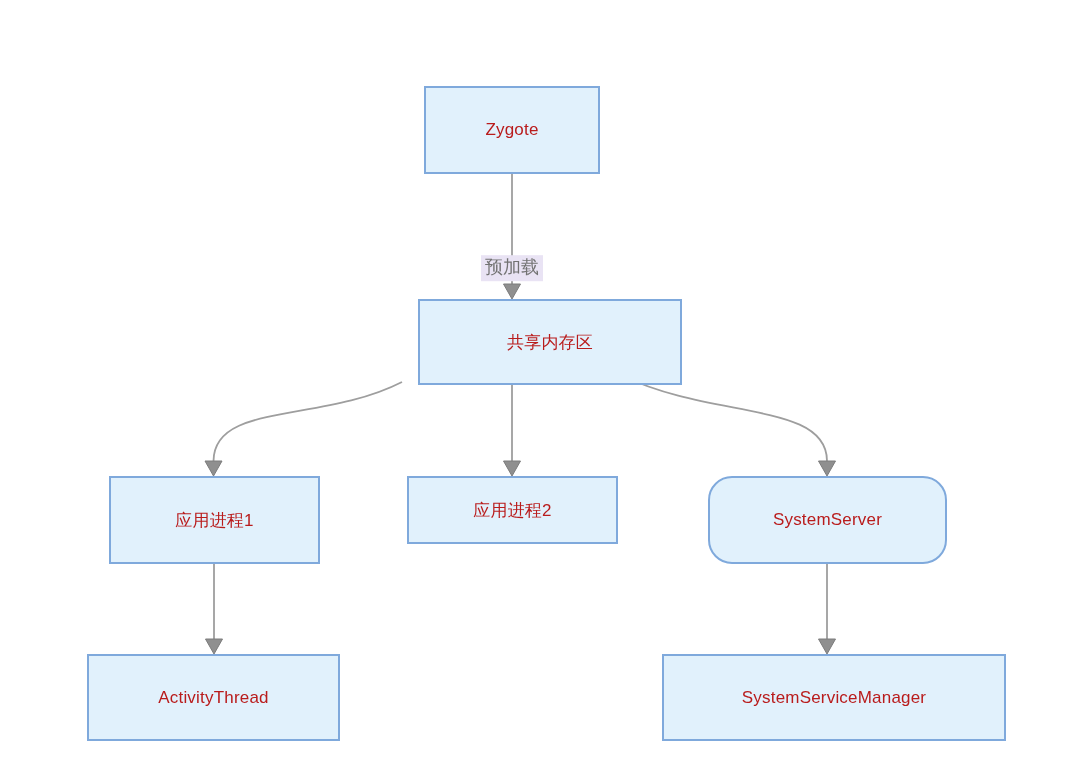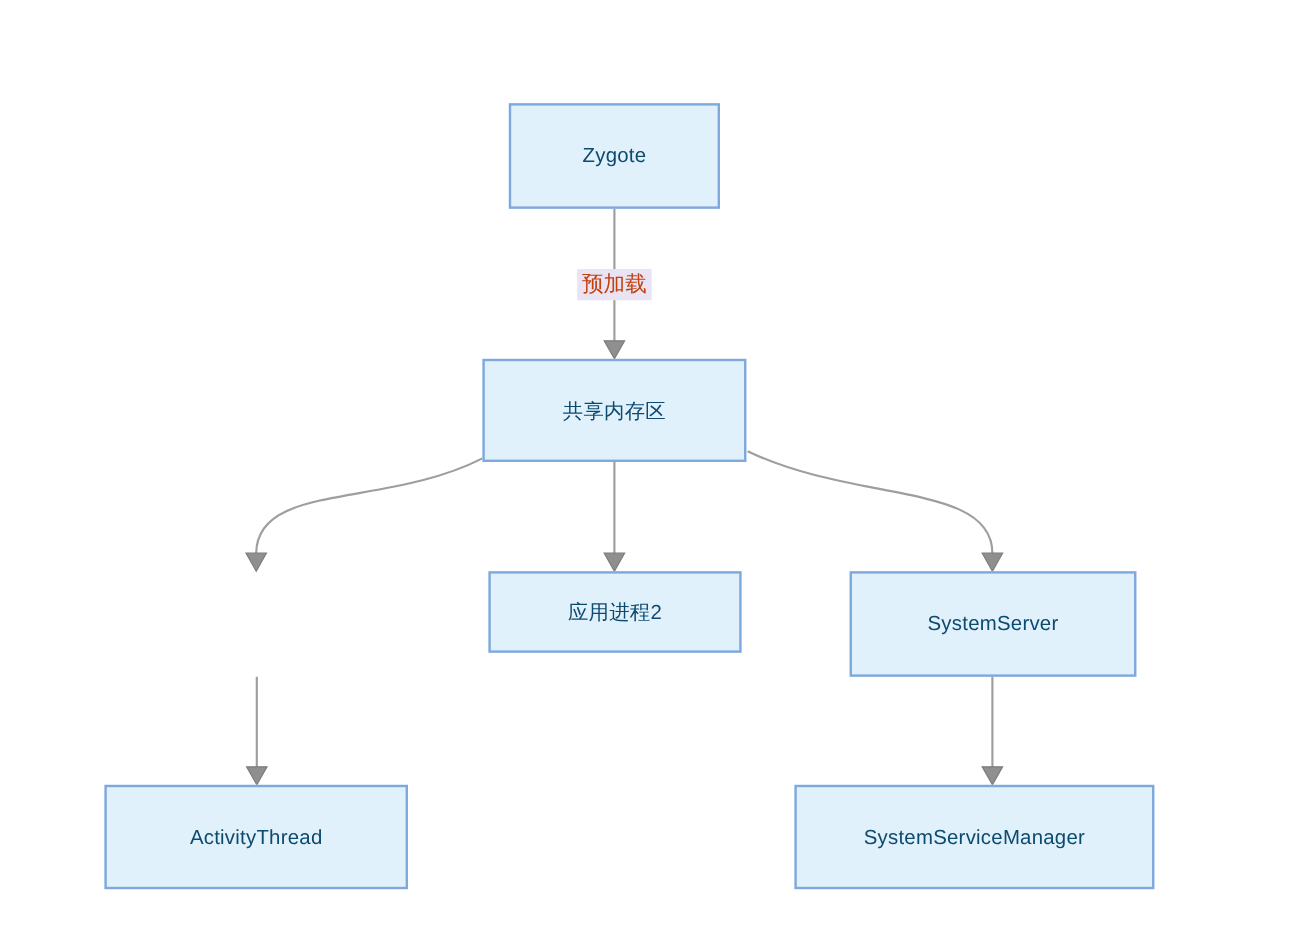--- a/index.html
+++ b/index.html
@@ -41,7 +41,7 @@
     display: flex;
     align-items: center;
     justify-content: center;
-    color: #0c4a6e;
+    color: #b91c1c;
     font-size: 17px;
     letter-spacing: 0.2px;
   }

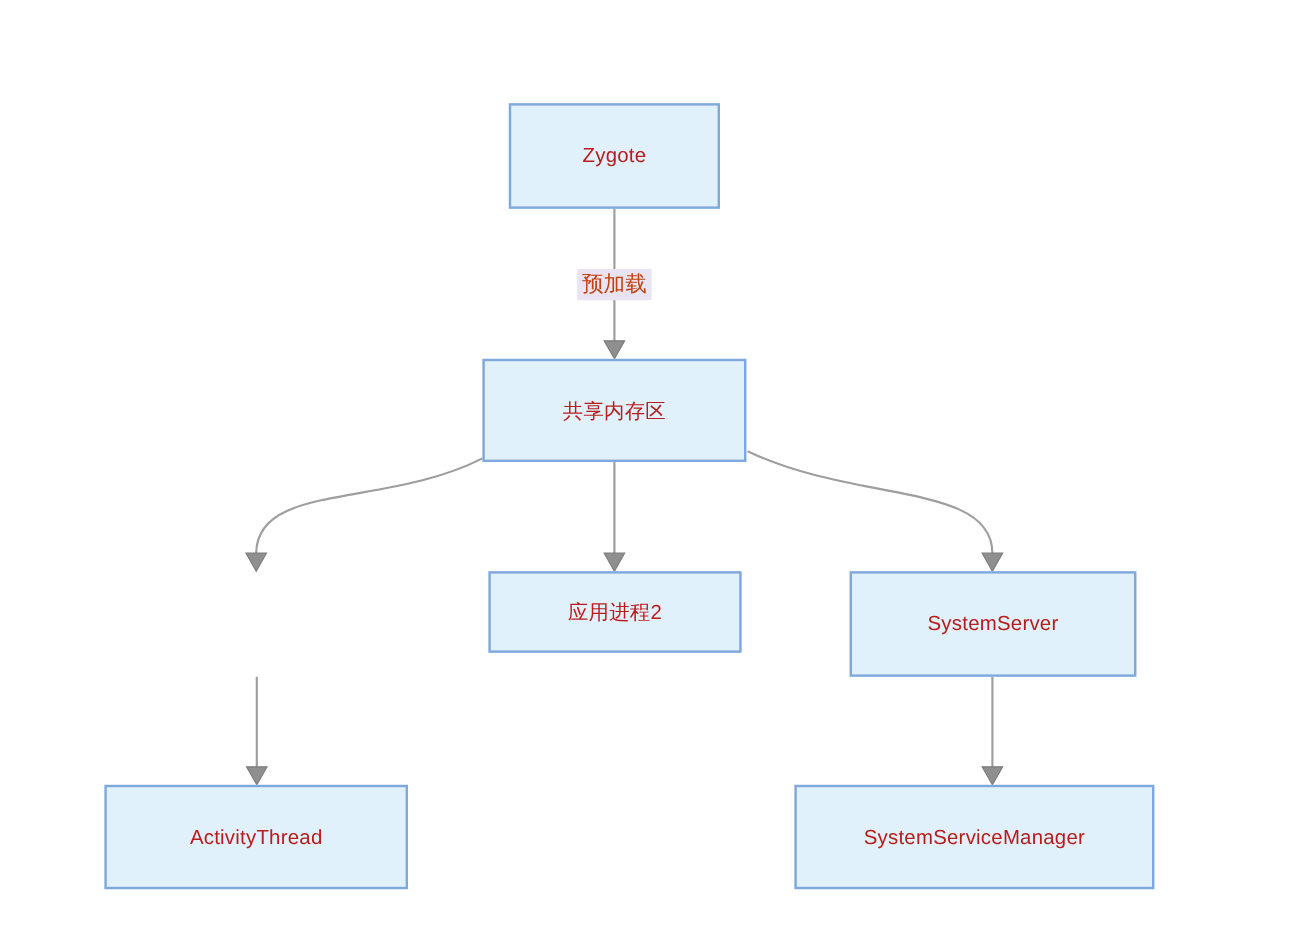--- a/index.html
+++ b/index.html
@@ -49,11 +49,12 @@
     position: absolute;
     transform: translate(-50%, -50%);
     background: #e9e3f4;
-    color: #c2410c;
+    color: #737373;
     font-size: 18px;
     padding: 2px 4px;
     line-height: 1.2;
     white-space: nowrap;
+    margin-top: 31px;
   }
 </style>
 </head>

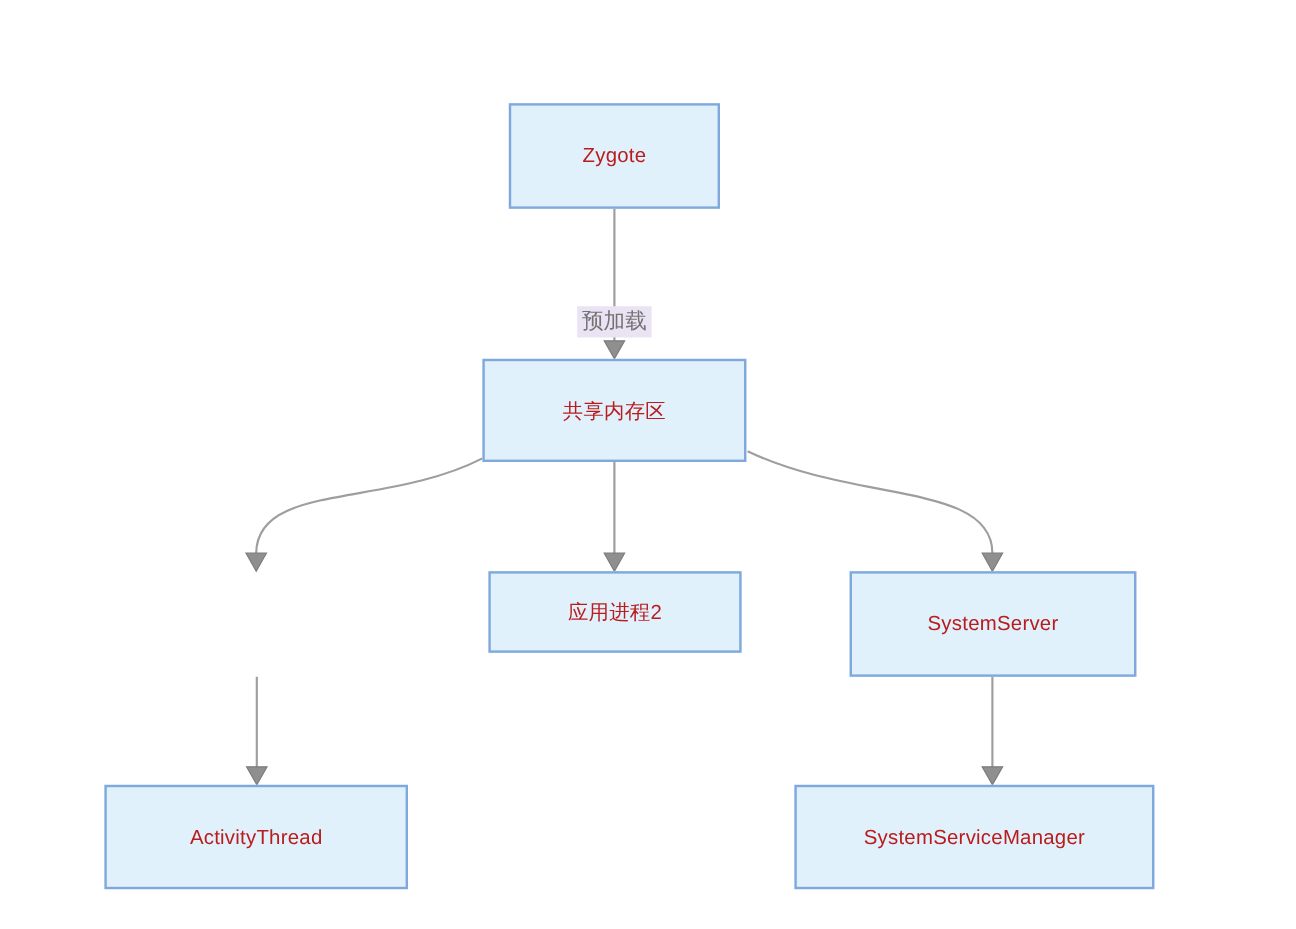--- a/index.html
+++ b/index.html
@@ -99,7 +99,7 @@
     <span>Zygote</span>
   </div>
 
-  <div class="node" style="left:402px; top:299px; width:220px; height:86px;">
+  <div class="node" style="left:418px; top:299px; width:264px; height:86px;">
     <span>共享内存区</span>
   </div>
 

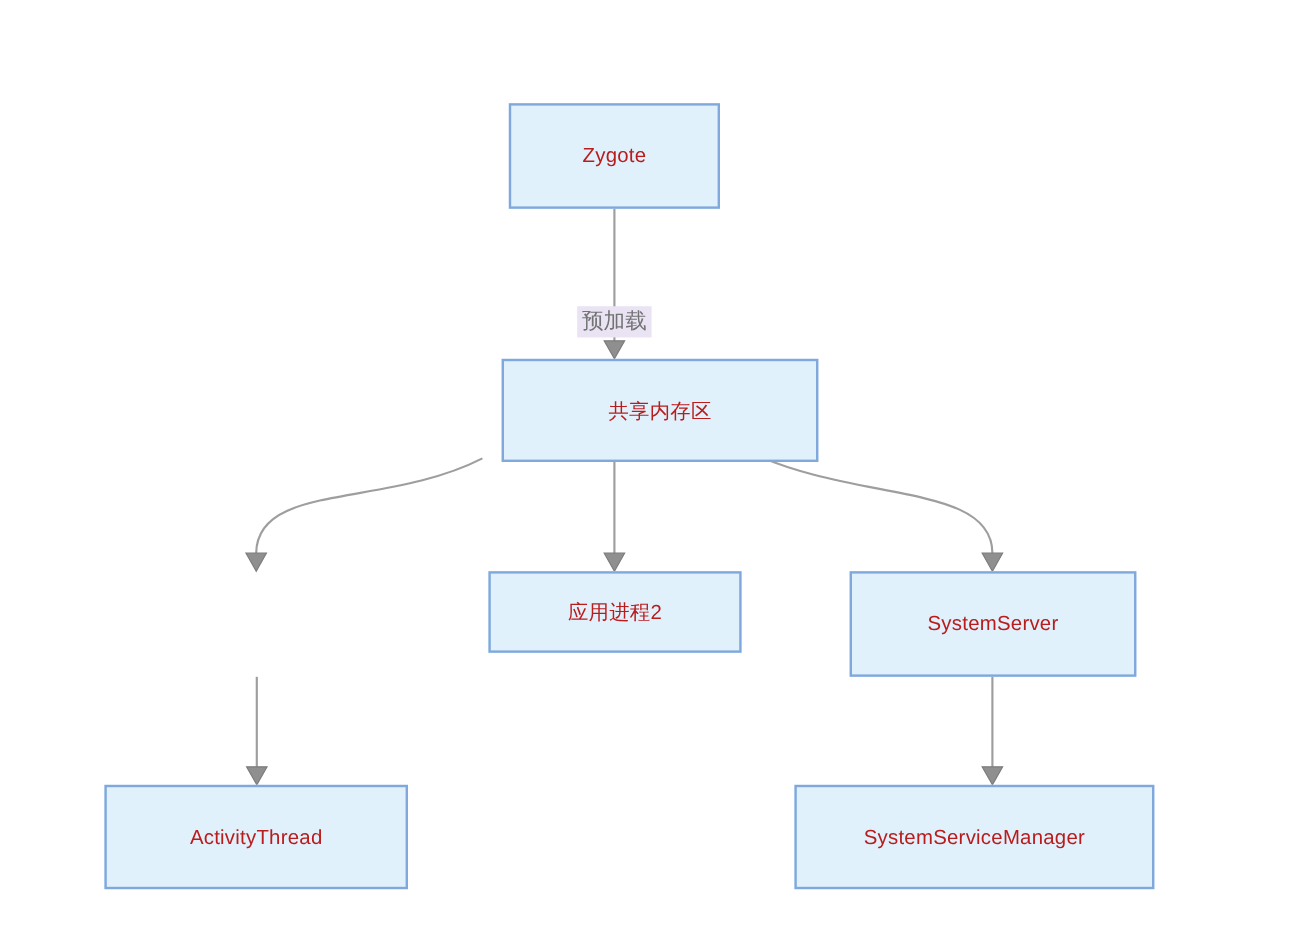--- a/index.html
+++ b/index.html
@@ -103,6 +103,9 @@
     <span>共享内存区</span>
   </div>
 
+  <div class="node" style="left:109px; top:476px; width:211px; height:88px;">
+    <span>应用进程1</span>
+  </div>
 
   <div class="node" style="left:407px; top:476px; width:211px; height:68px;">
     <span>应用进程2</span>

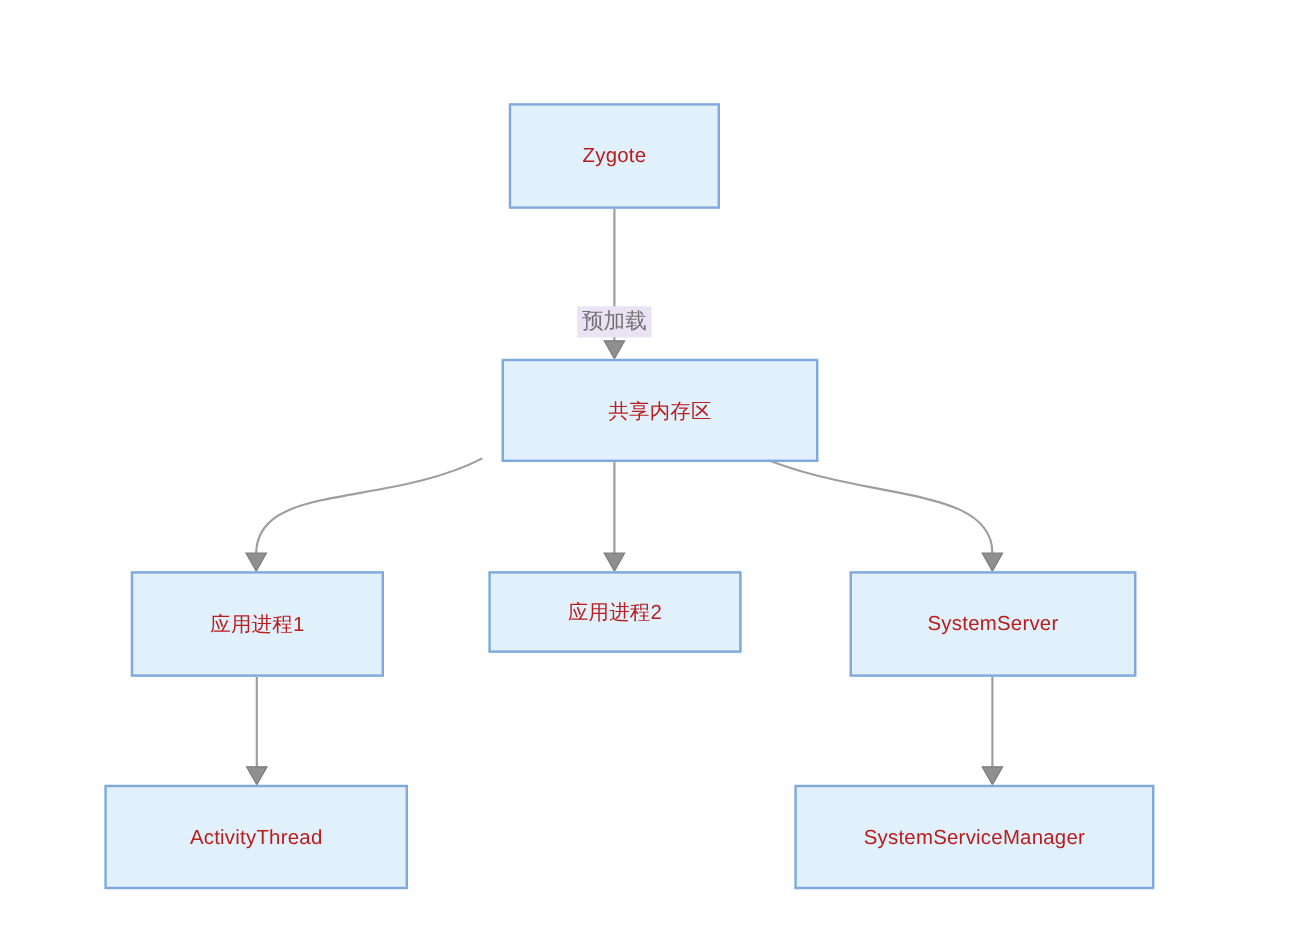--- a/index.html
+++ b/index.html
@@ -111,7 +111,7 @@
     <span>应用进程2</span>
   </div>
 
-  <div class="node" style="left:708px; top:476px; width:239px; height:88px;">
+  <div class="node" style="left:708px; top:476px; width:239px; height:88px;border-radius:24px;">
     <span>SystemServer</span>
   </div>
 

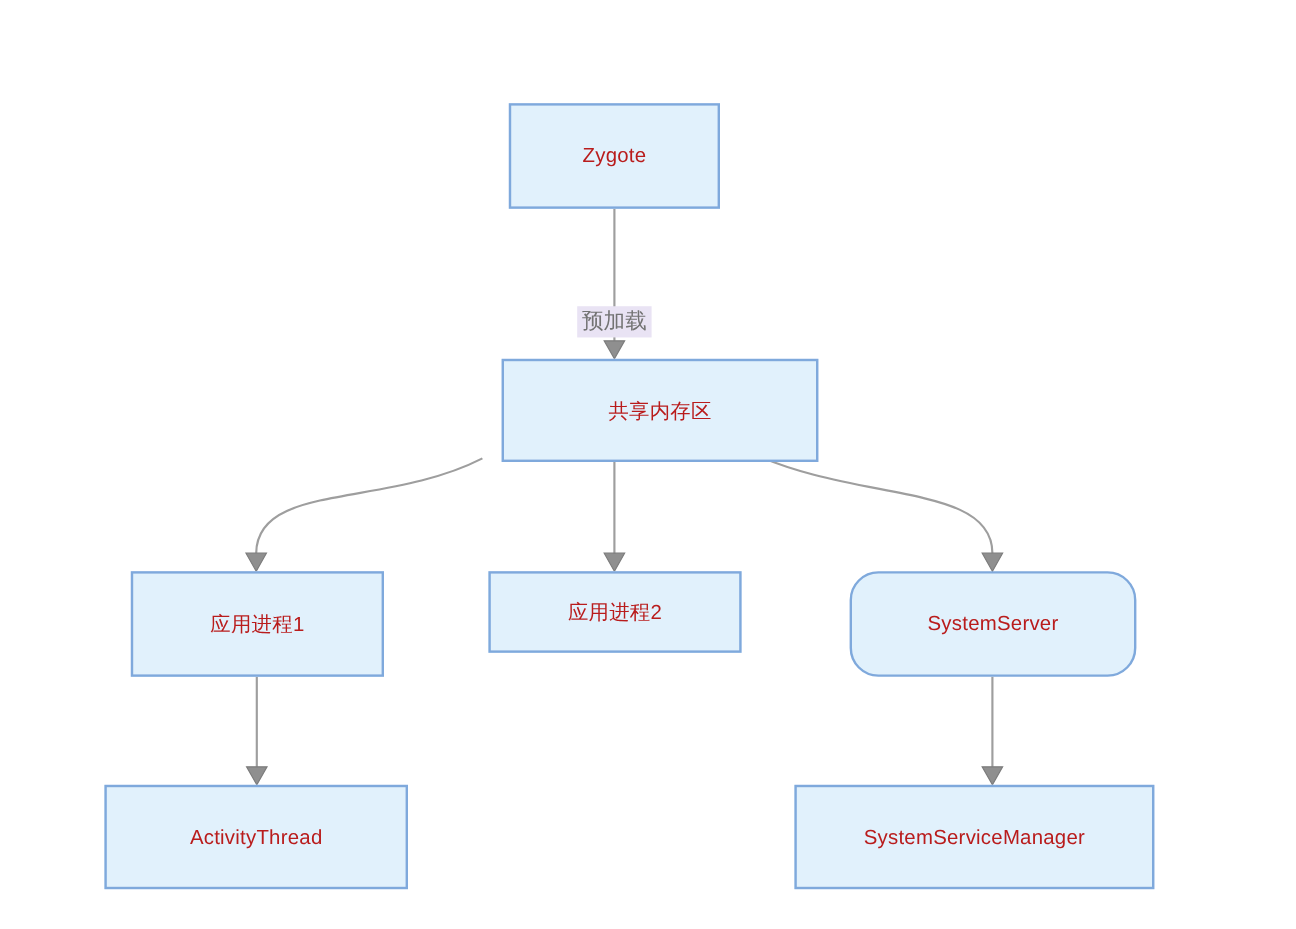--- a/index.html
+++ b/index.html
@@ -119,7 +119,7 @@
     <span>ActivityThread</span>
   </div>
 
-  <div class="node" style="left:662px; top:654px; width:300px; height:87px;">
+  <div class="node" style="left:662px; top:654px; width:344px; height:87px;">
     <span>SystemServiceManager</span>
   </div>
 

